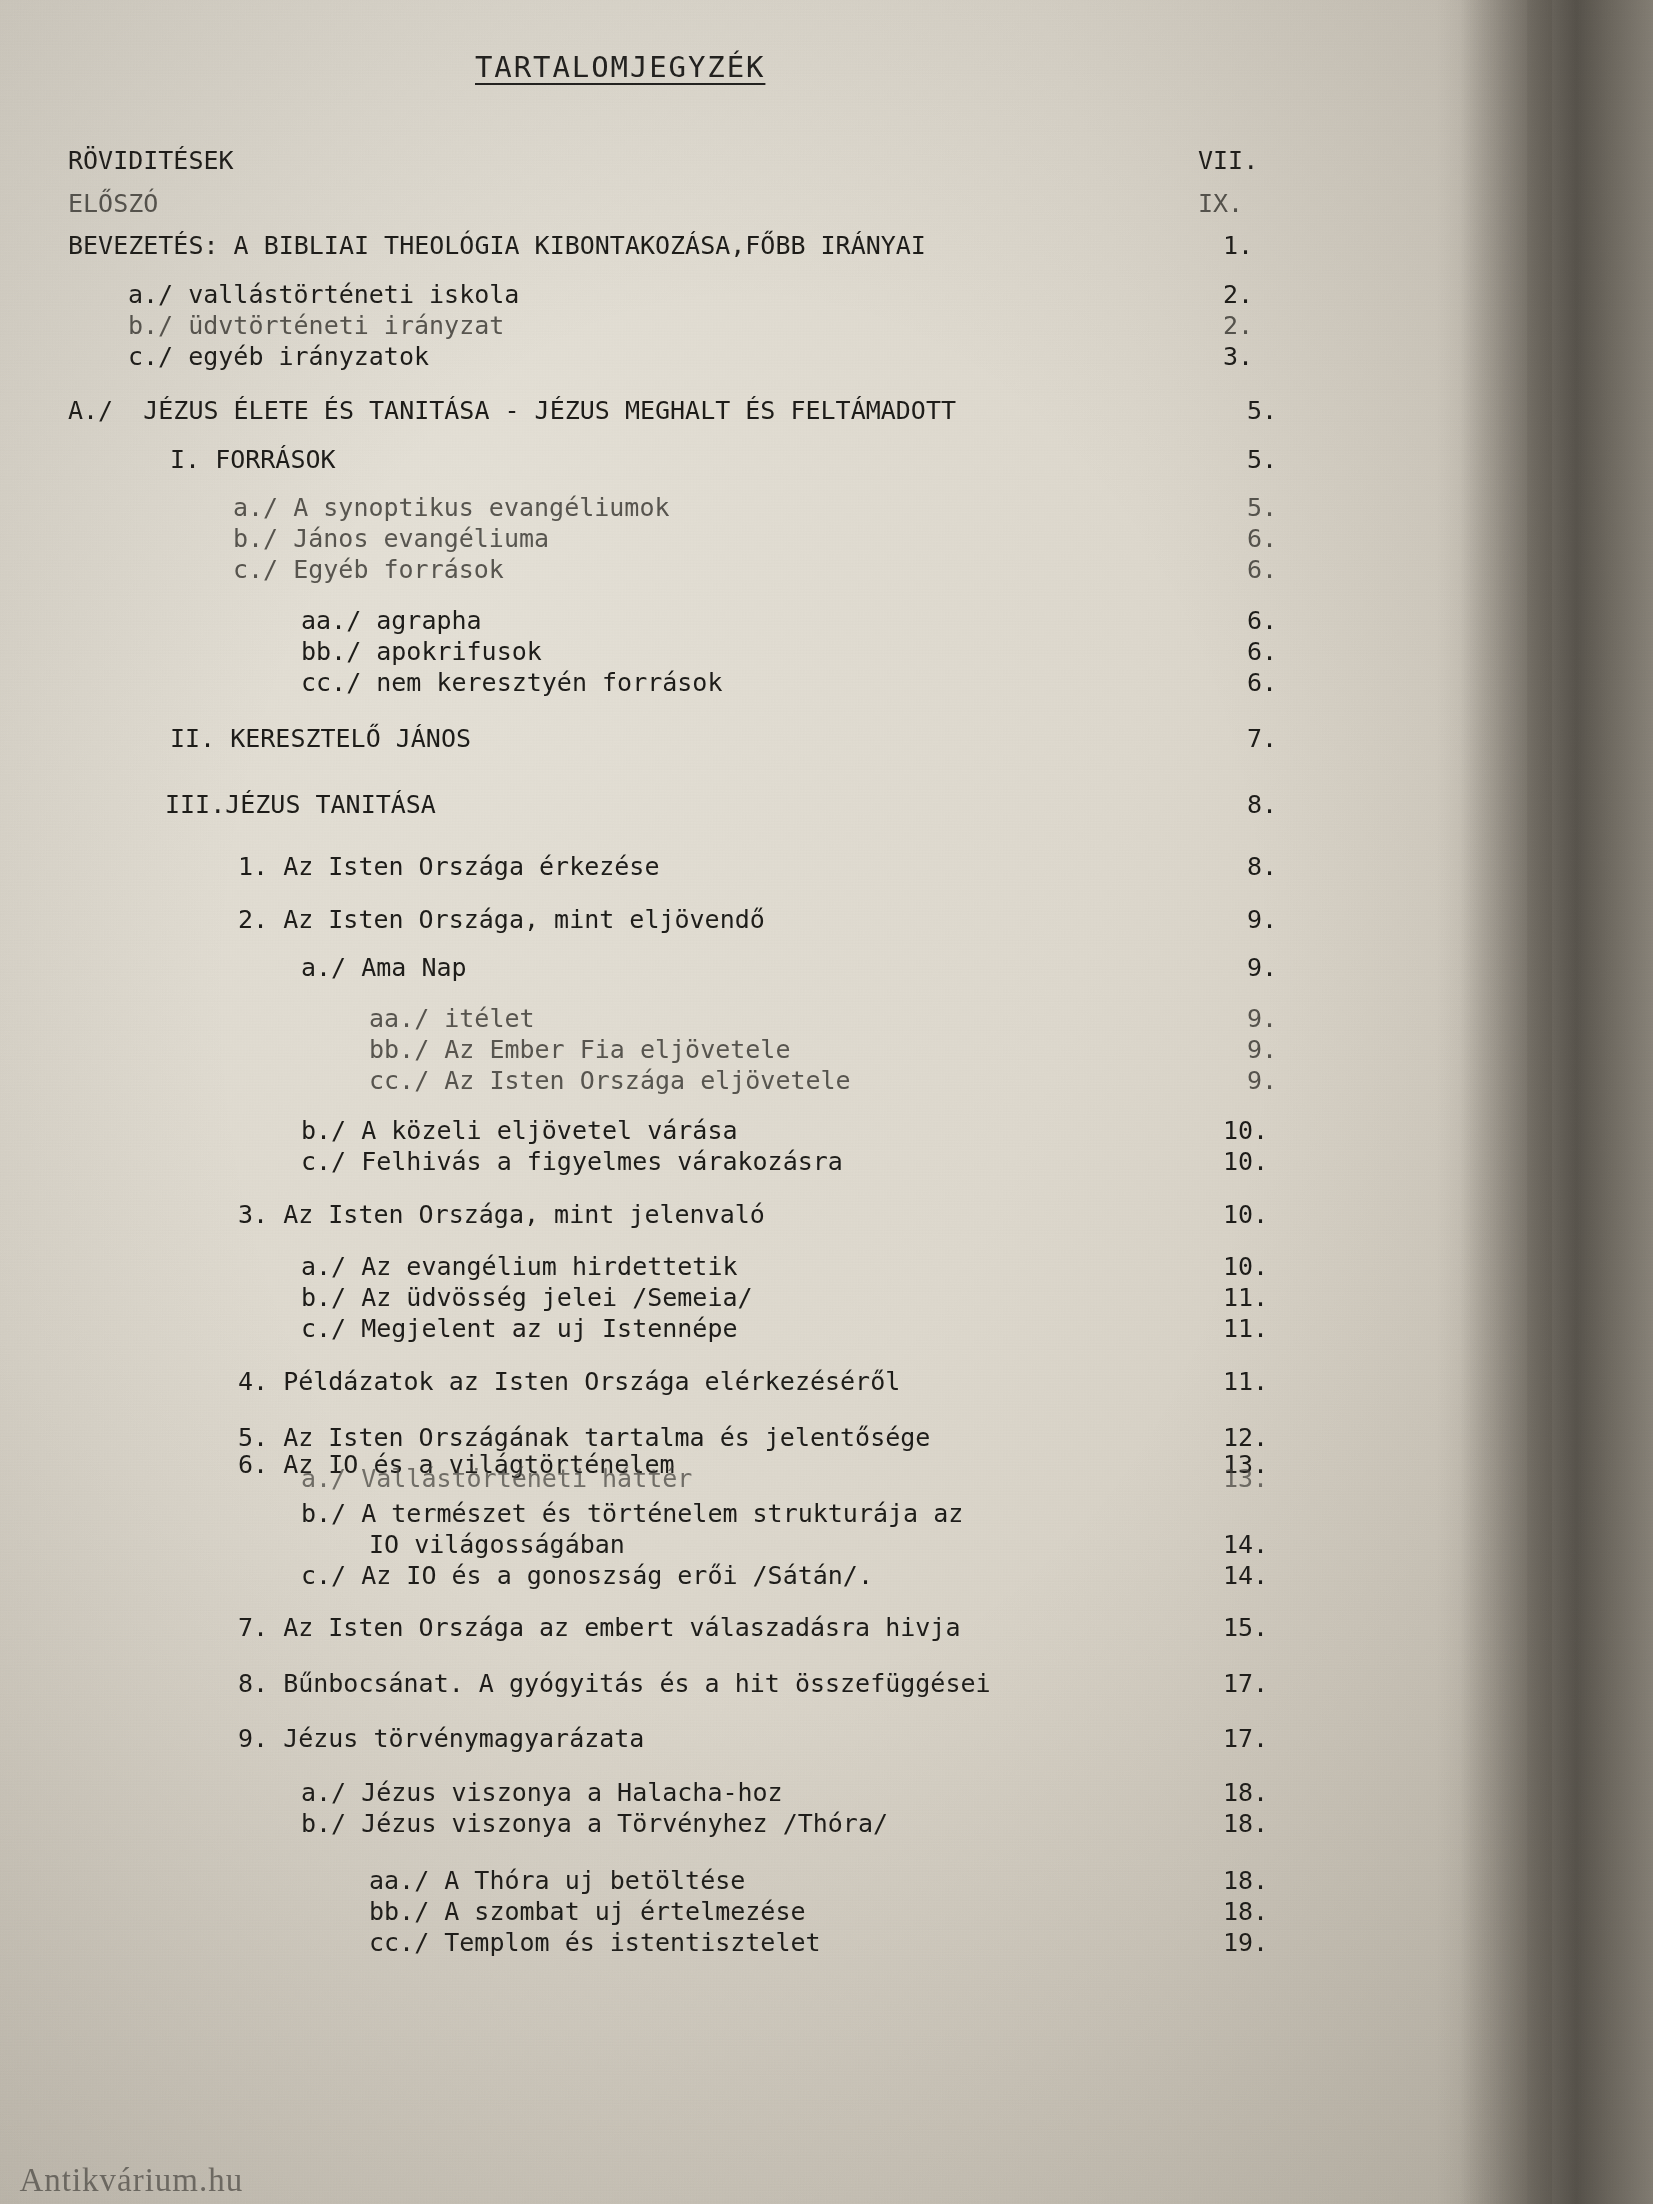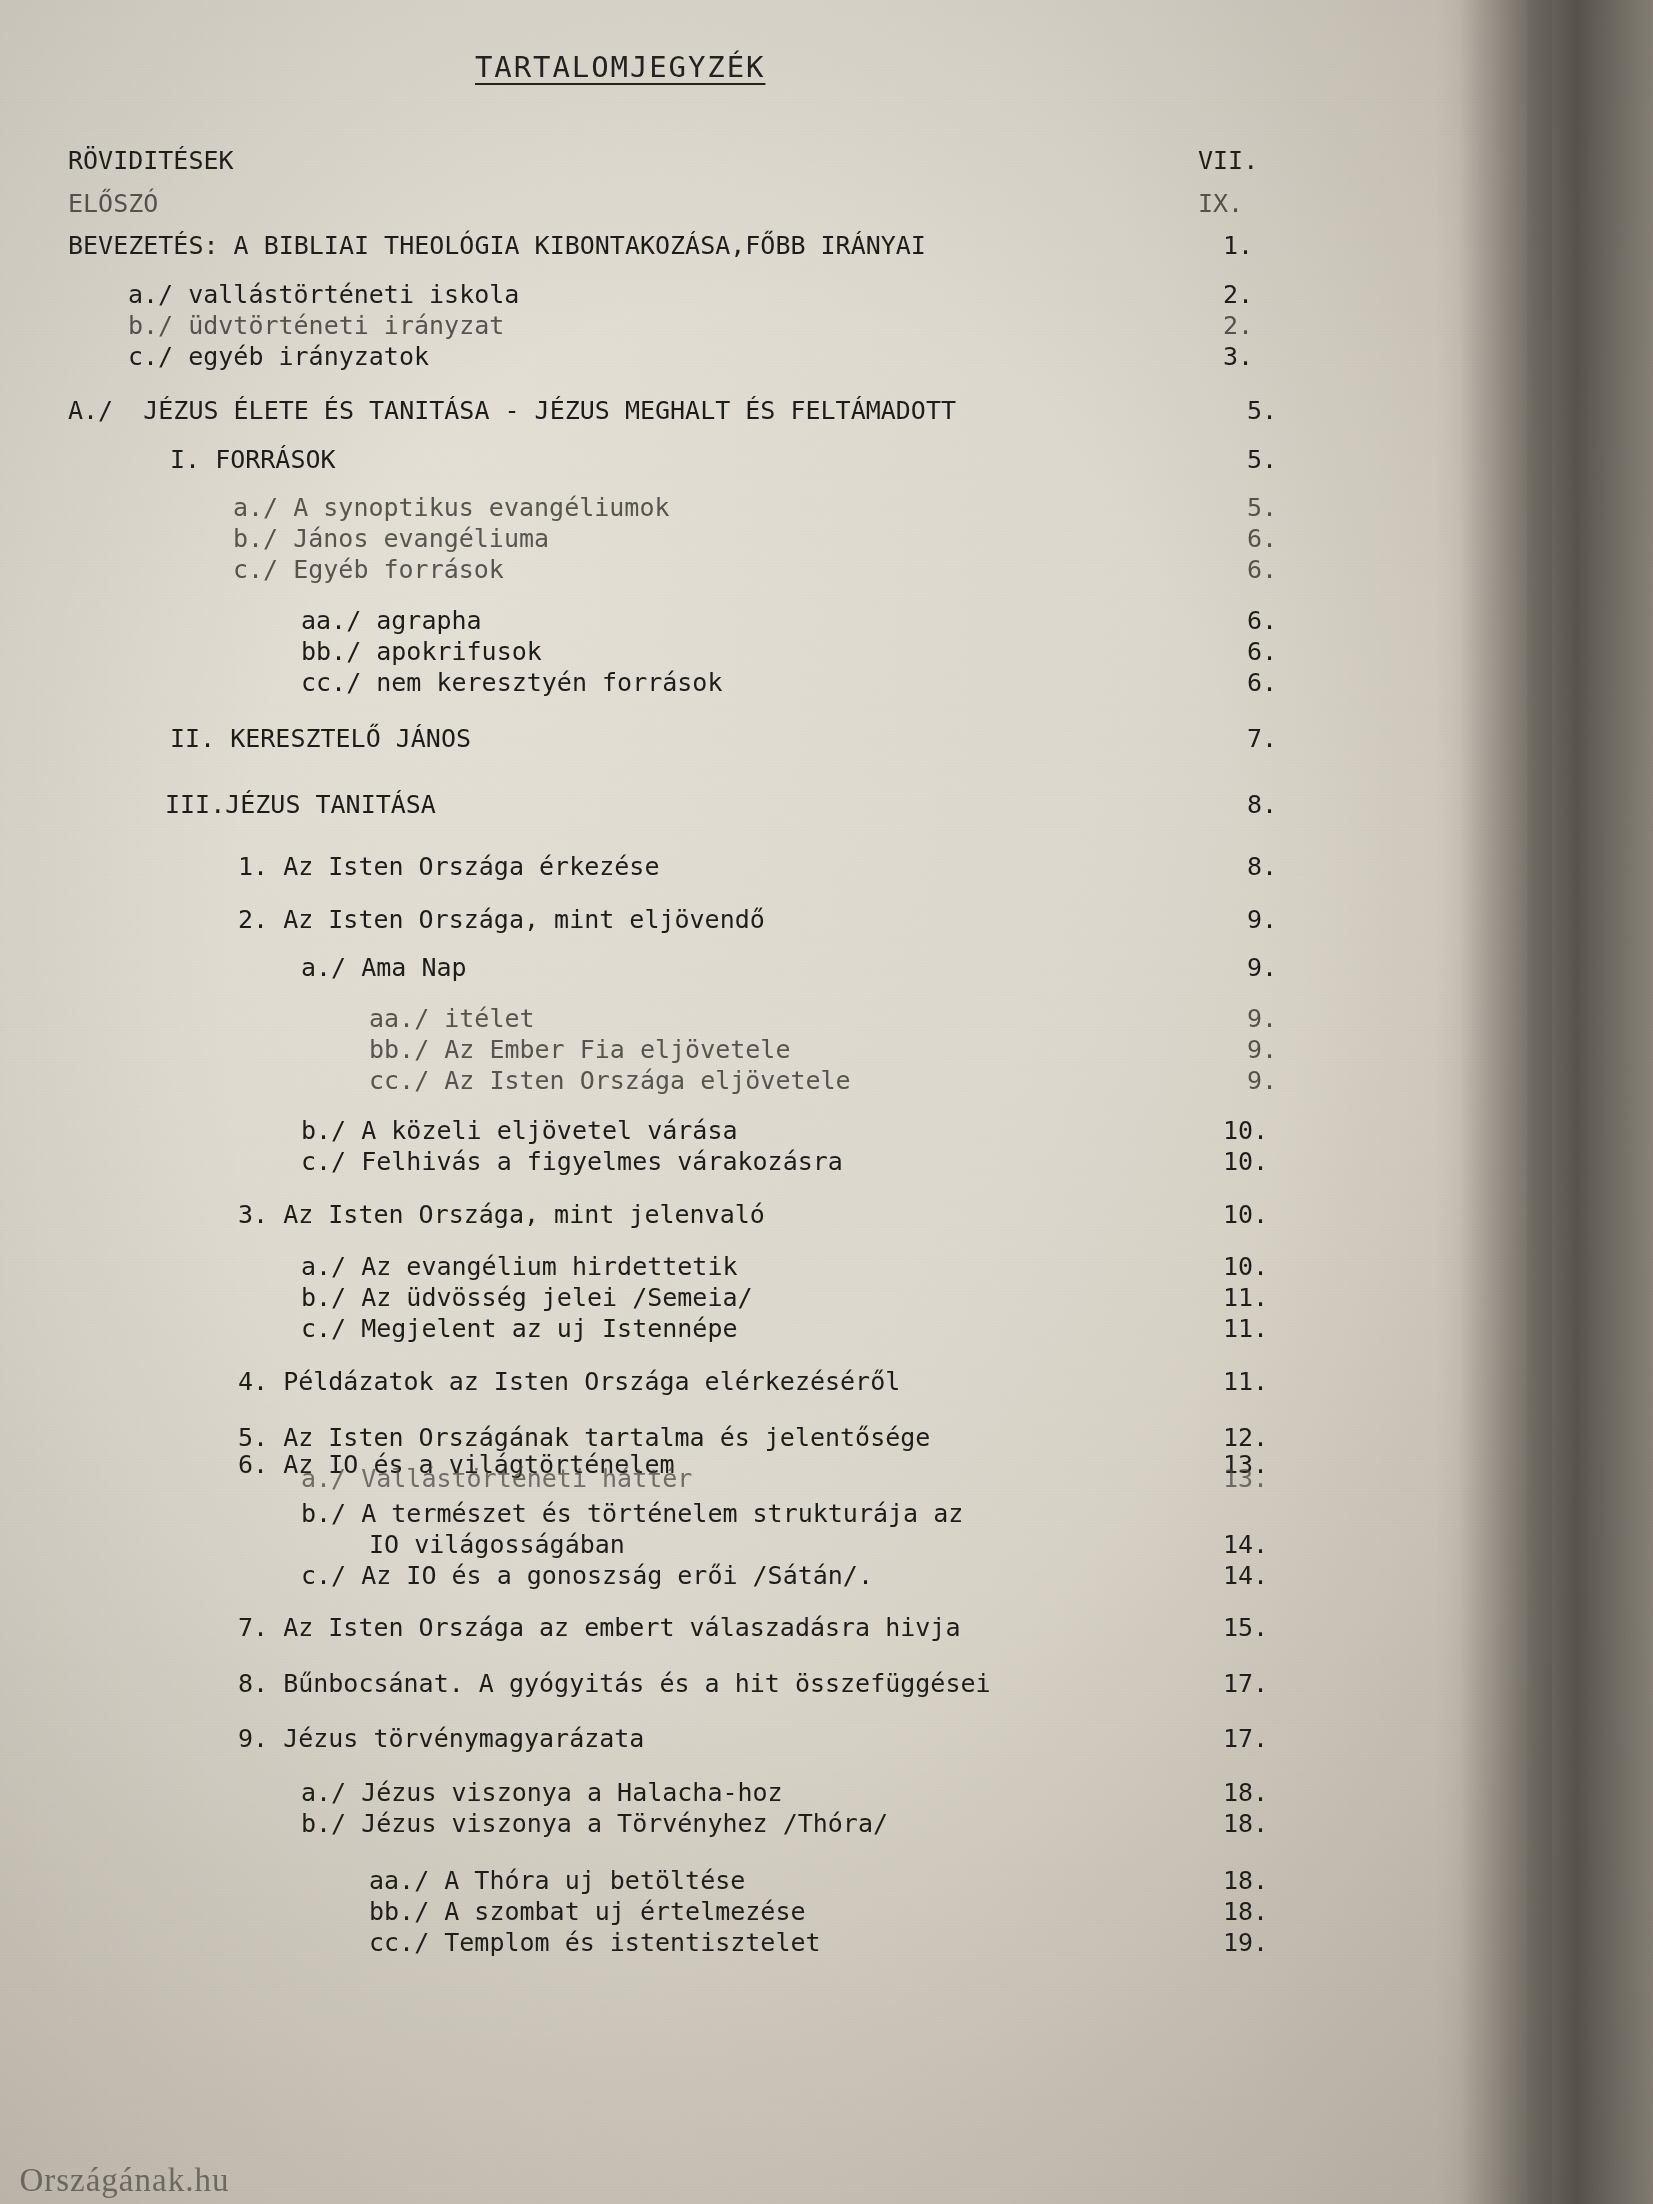--- a/index.html
+++ b/index.html
@@ -187,7 +187,7 @@
 
   <div id="vignette"></div>
   <div id="noise"></div>
-  <div class="watermark">Országának.hu</div>
+  <div class="watermark">Antikvárium.hu</div>
 </div>
 
 

